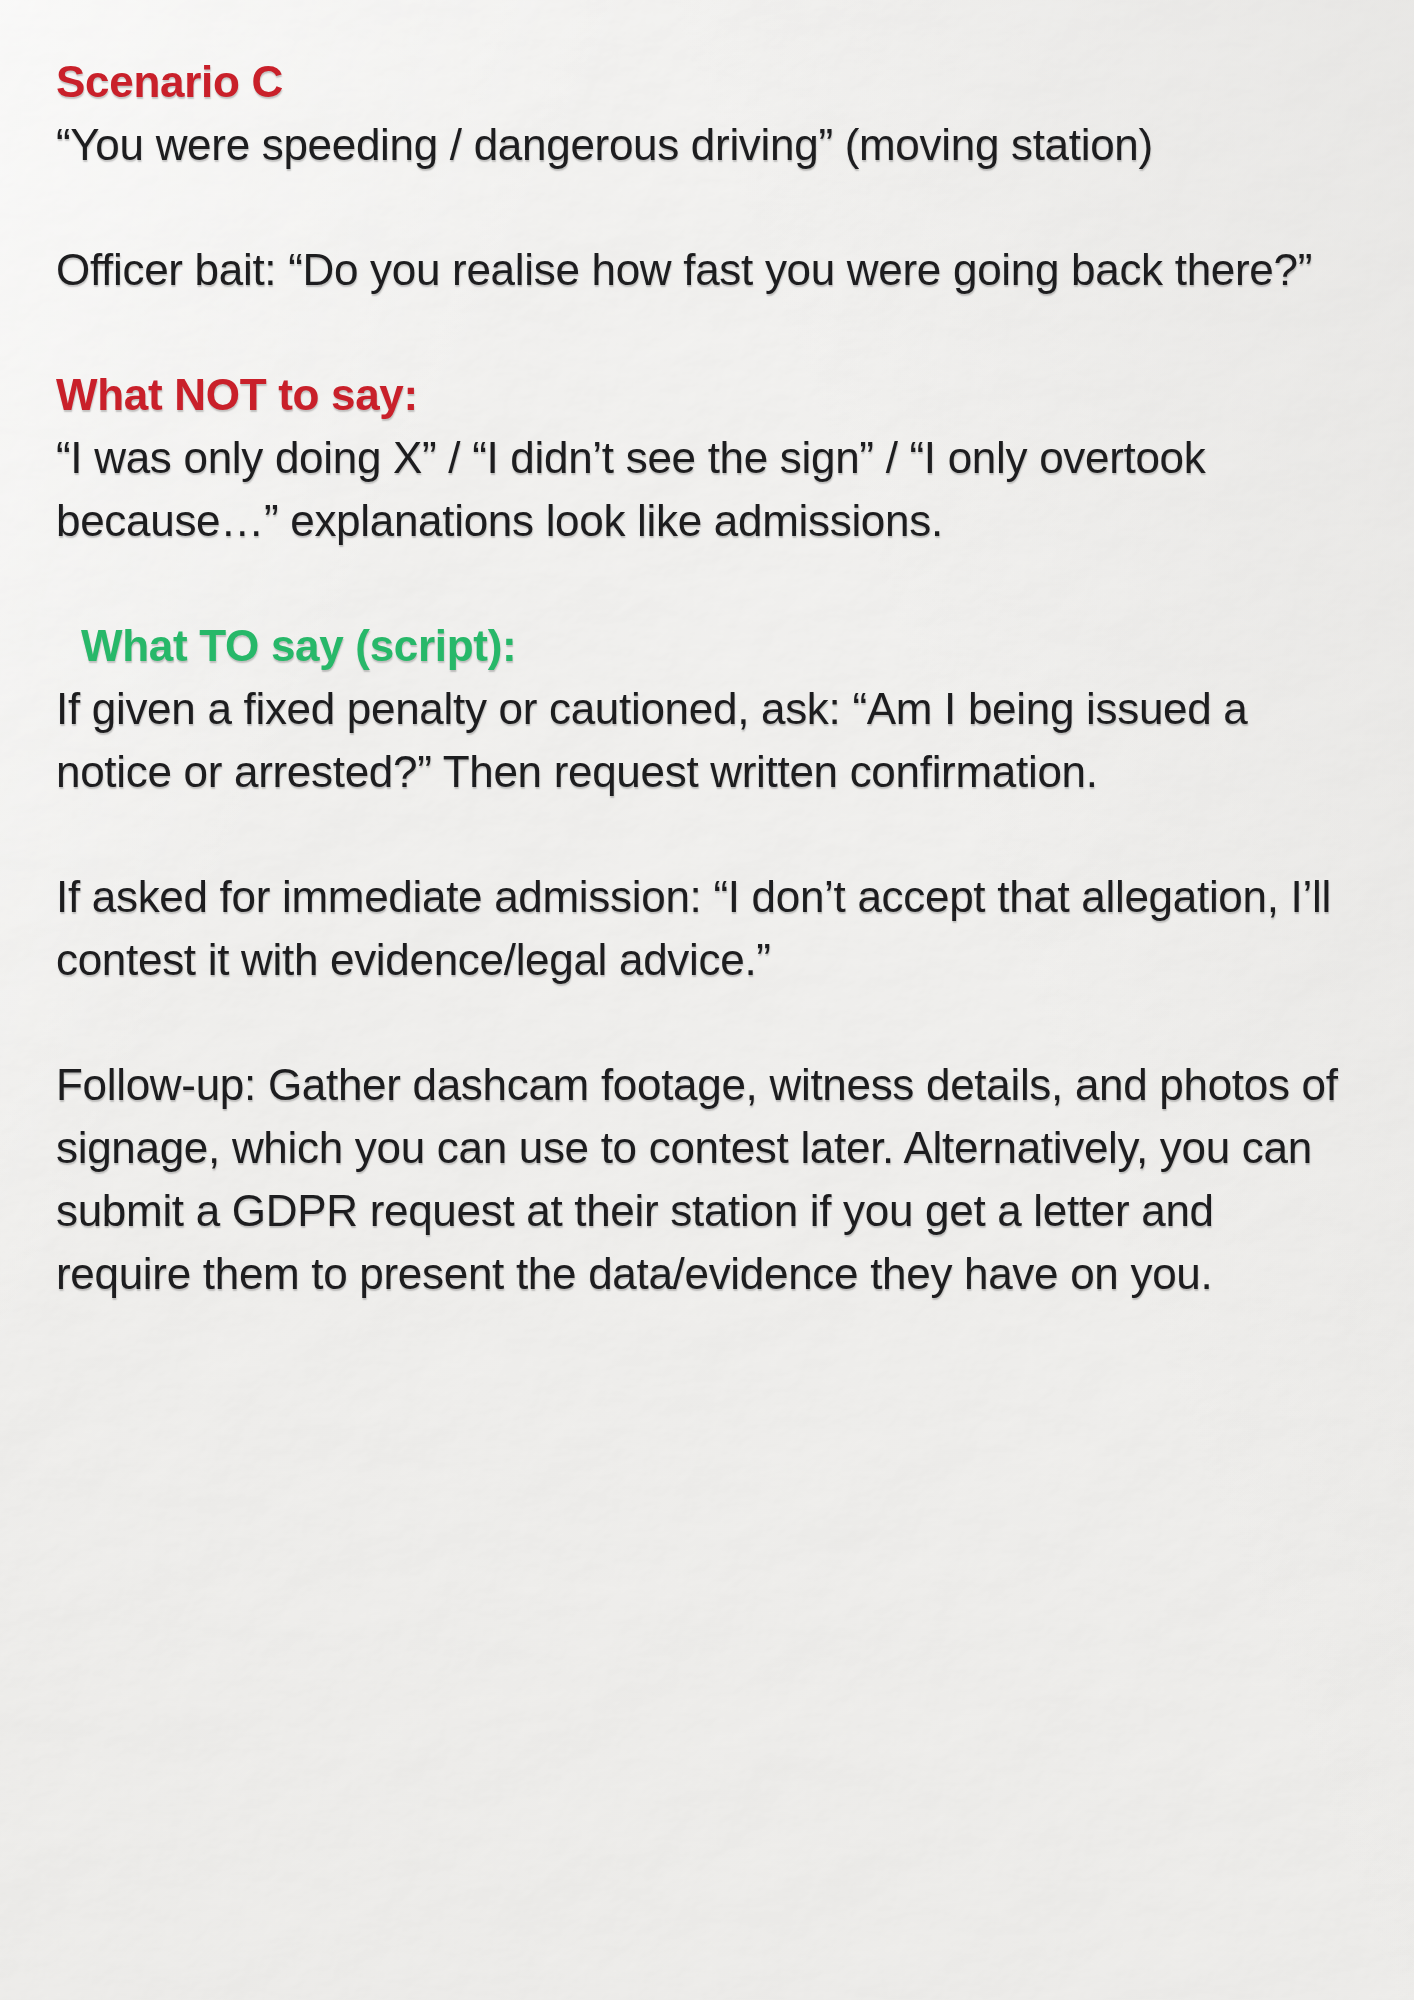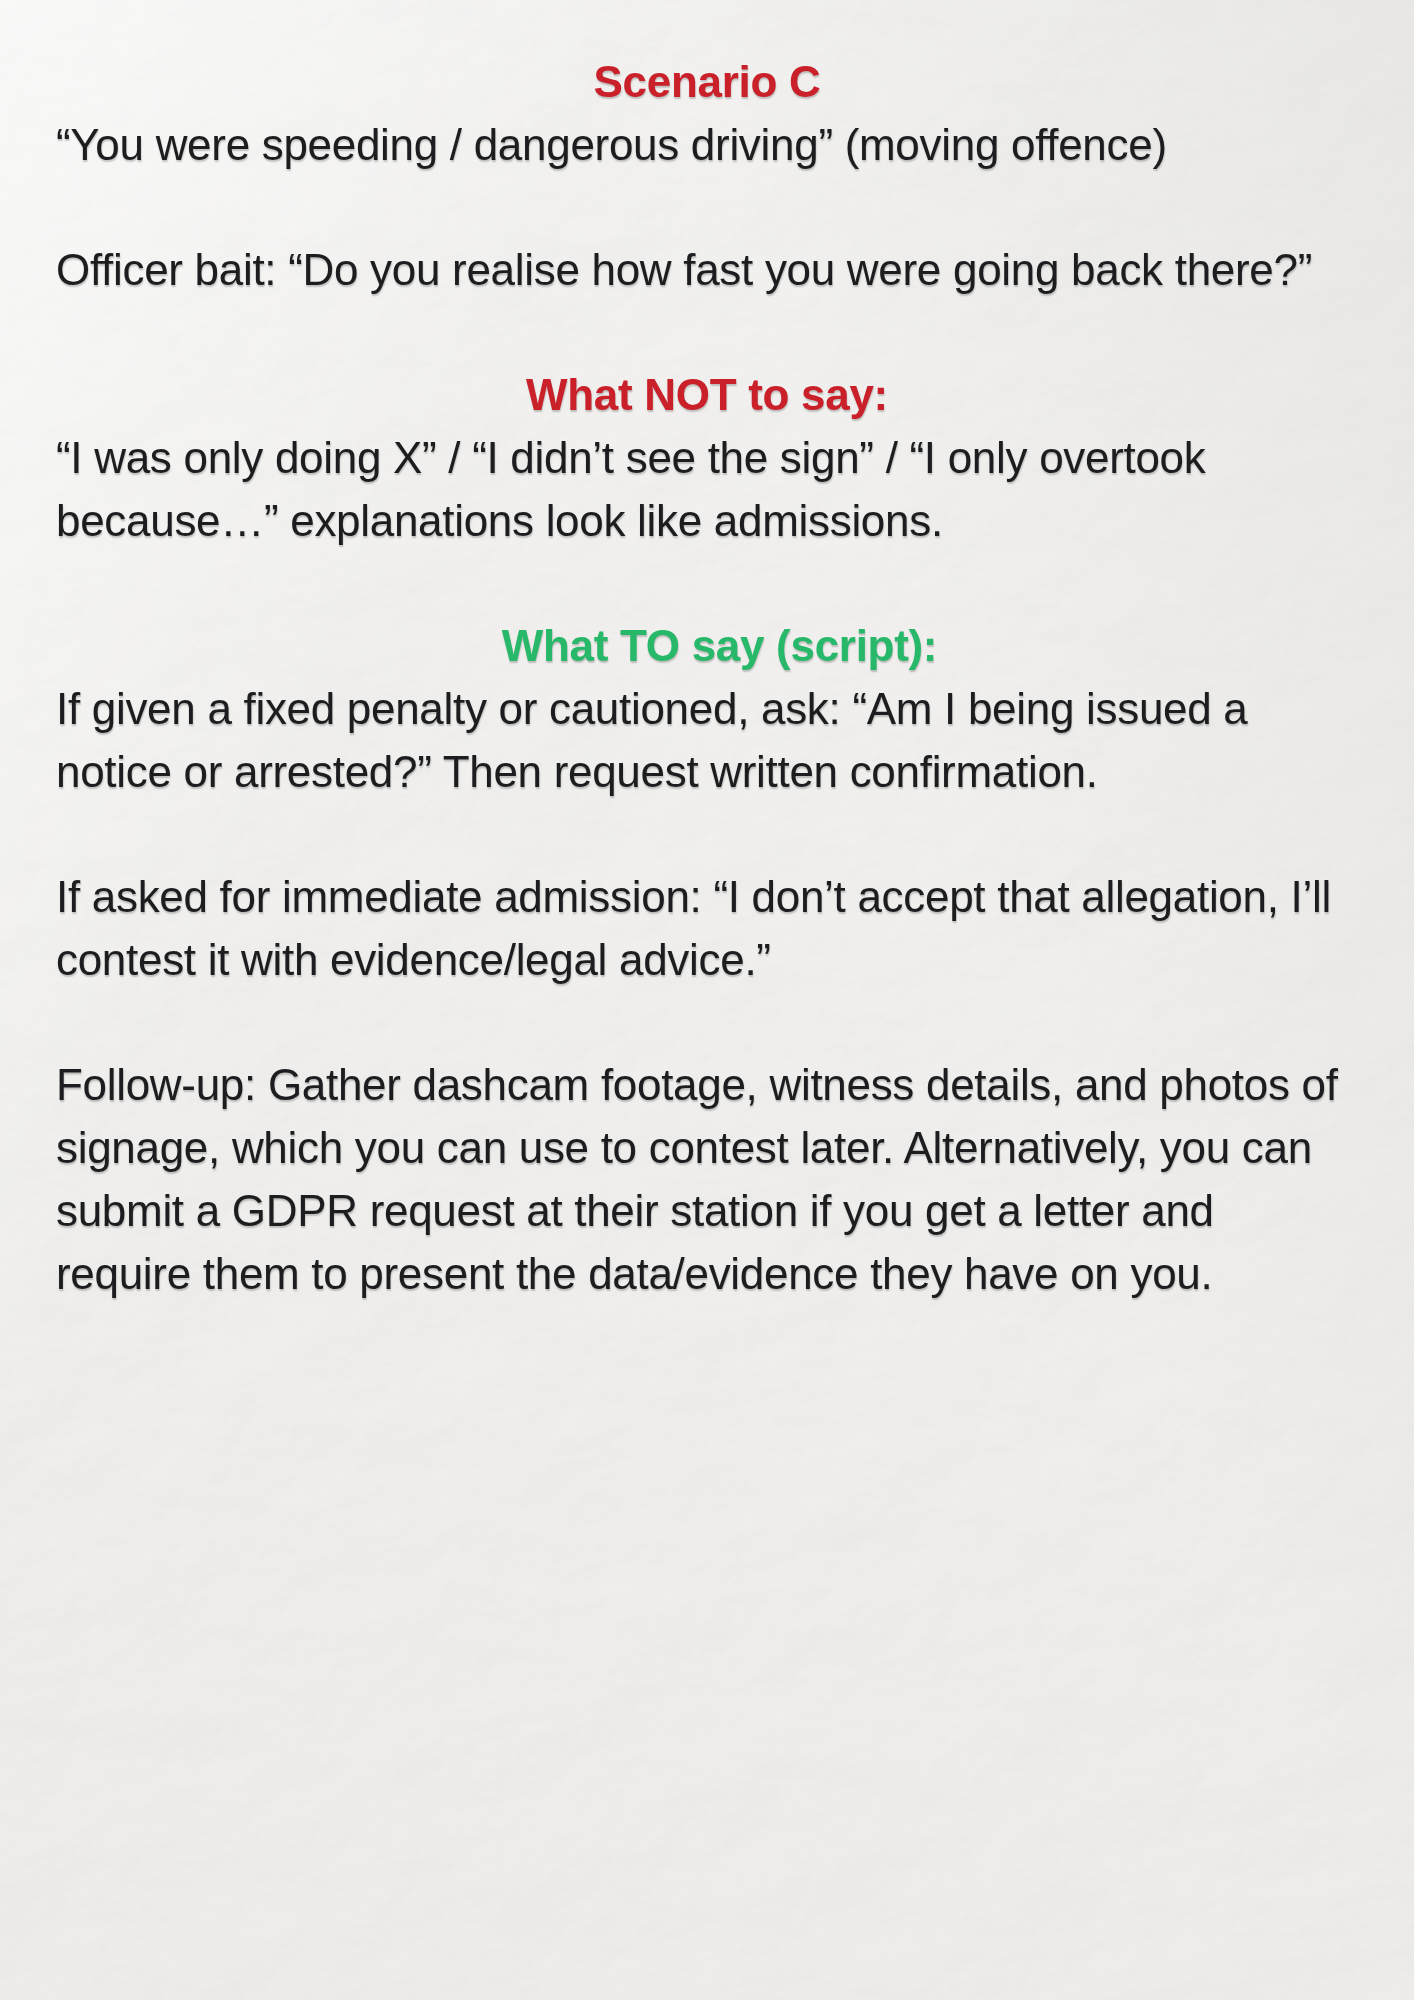--- a/index.html
+++ b/index.html
@@ -48,7 +48,6 @@
   .content h2 {
     margin-bottom: 0;
     font-weight: bold;
-    text-align: center;
   }
   .content h2.red { color: var(--accent-red, #c9202a); }
   .content h2.green { color: var(--accent-green, #27b869); margin-left: 25px; }

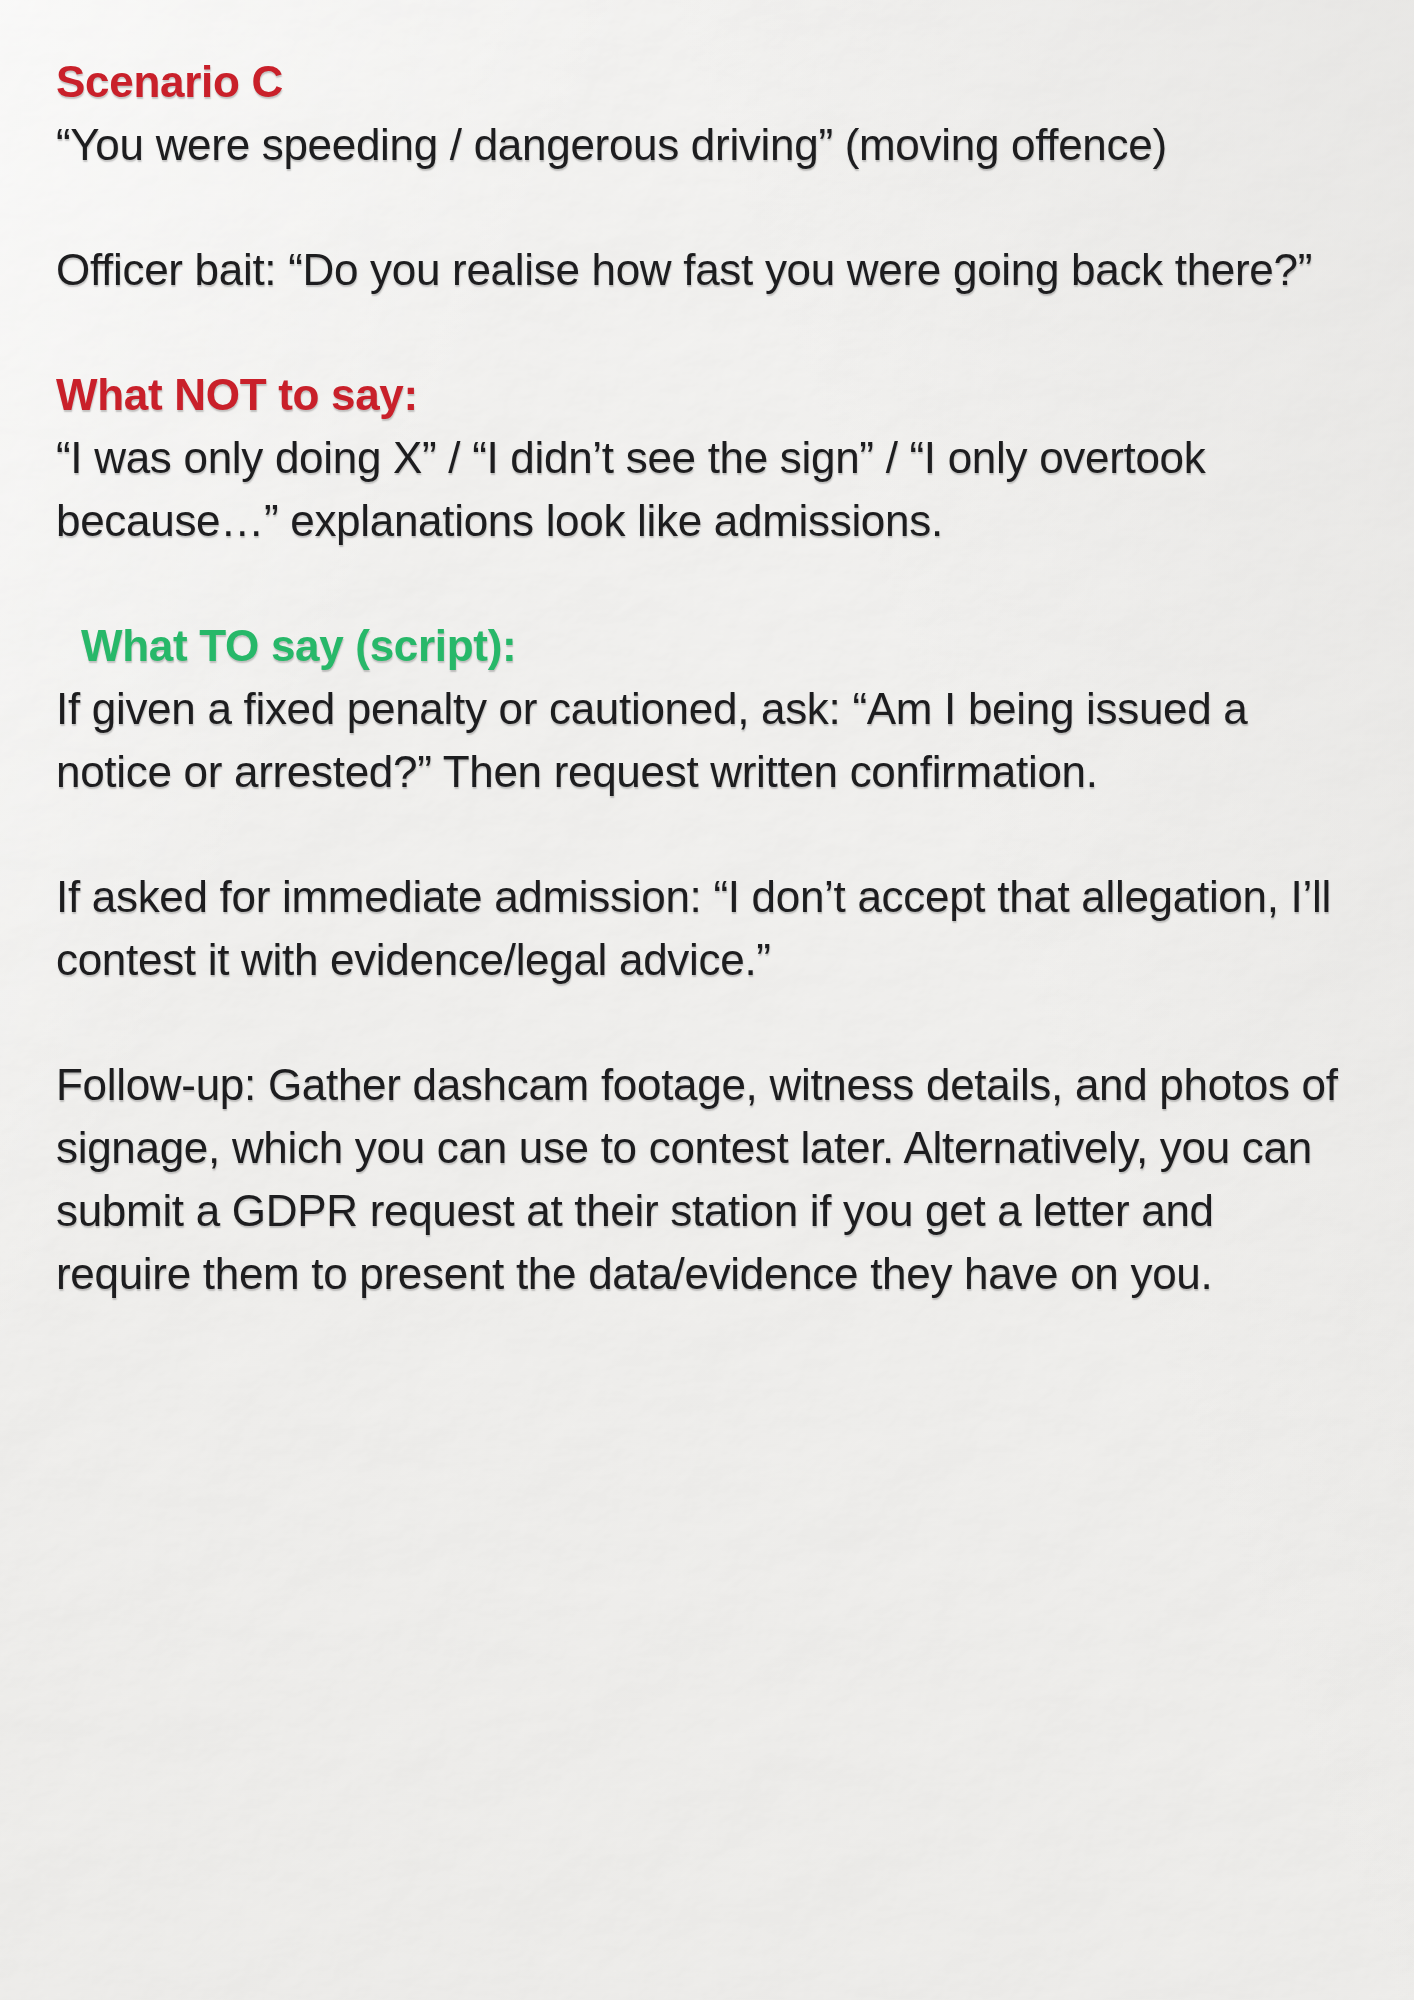--- a/index.html
+++ b/index.html
@@ -72,7 +72,7 @@
 
 <div class="content">
     <h2 class="heading red">Scenario C</h2>
-    <p class="paragraph">“You were speeding / dangerous driving” (moving offence)</p>
+    <p class="paragraph">“You were speeding / dangerous driving” (moving station)</p>
     <p class="paragraph">Officer bait: “Do you realise how fast you were going back there?”</p>
     <h2 class="heading red">What NOT to say:</h2>
     <p class="paragraph">“I was only doing X” / “I didn’t see the sign” / “I only overtook because…” explanations look like admissions.</p>

